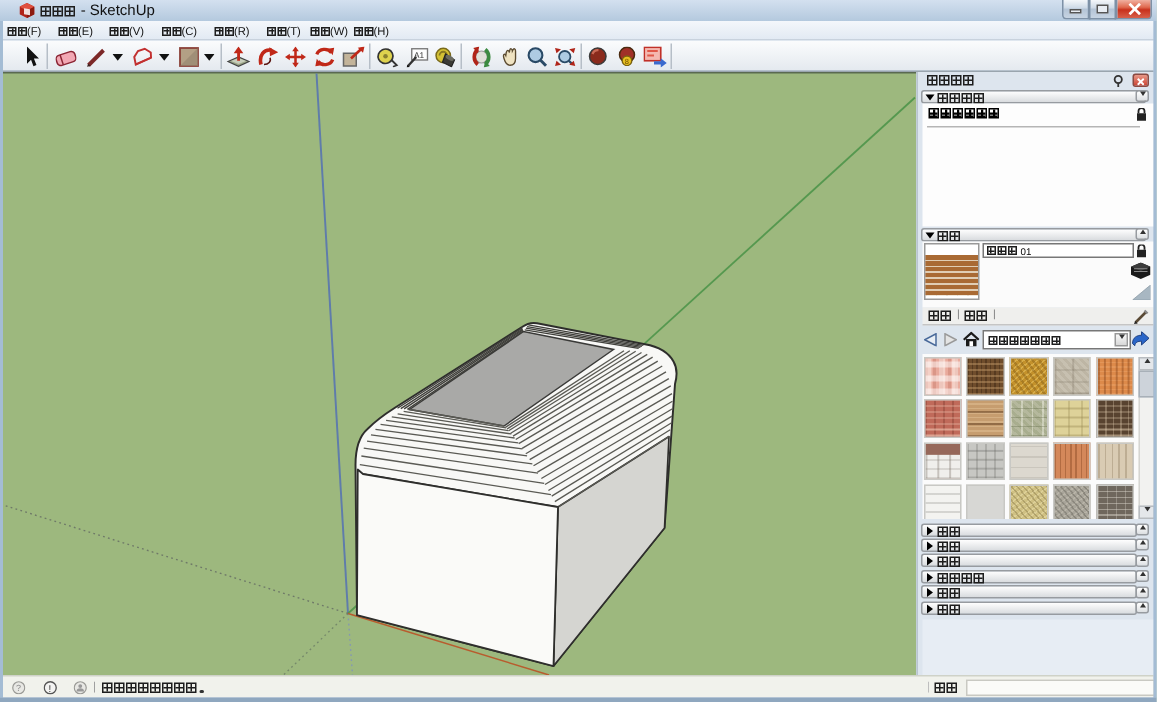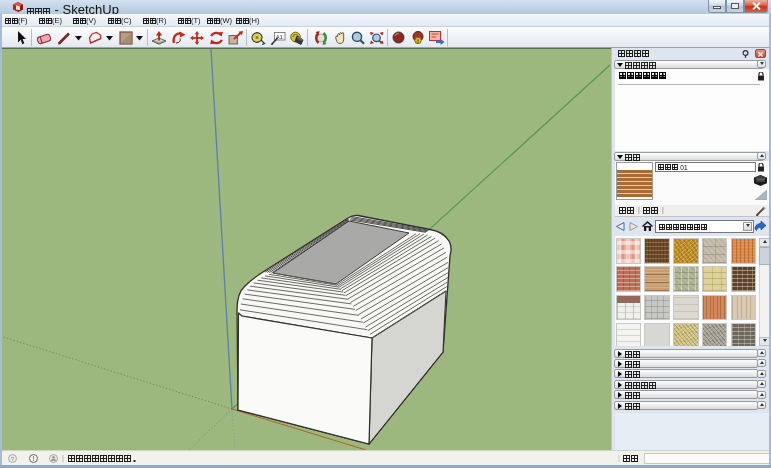--- a/index.html
+++ b/index.html
@@ -10,7 +10,7 @@
 .cs{width:6px;height:6px;vertical-align:0px}
 .cb{border-color:#000;background:linear-gradient(#000,#000) 50% 0/1.5px 100% no-repeat,linear-gradient(#000,#000) 0 50%/100% 1.5px no-repeat,linear-gradient(#000,#000) 0 100%/100% 1px no-repeat}
 
-#title{position:absolute;left:0;top:0;width:771px;height:14px;background:linear-gradient(#d3e0ef,#b4c9de);font-size:13px;color:#111}
+#title{position:absolute;left:0;top:0;width:771px;height:14px;background:linear-gradient(#d3e0ef,#b4c9de);font-size:10px;color:#111}
 #title .txt{position:absolute;left:27px;top:2px}
 .wb{position:absolute;top:0;height:13px;border:1px solid #7e91a6;border-top:none;background:linear-gradient(#f4f7fa,#cdd9e6 45%,#b4c4d6 50%,#c7d4e2);color:#333;font-size:8px;text-align:center;line-height:12px}
 #wb-min{right:45px;width:18px;border-radius:0 0 0 3px}

